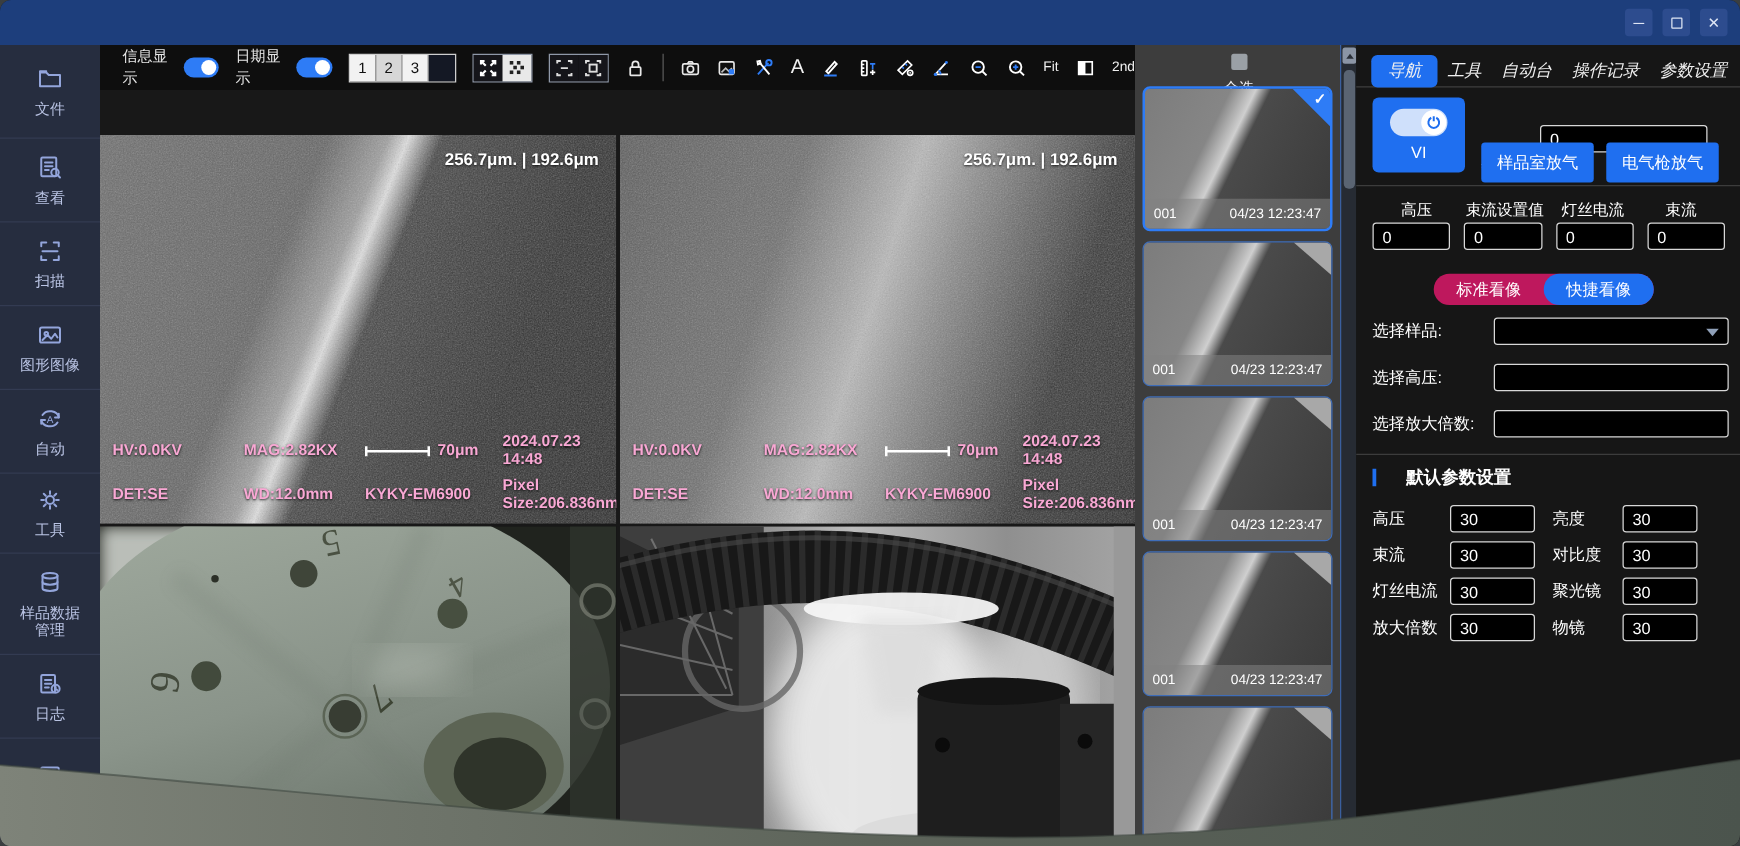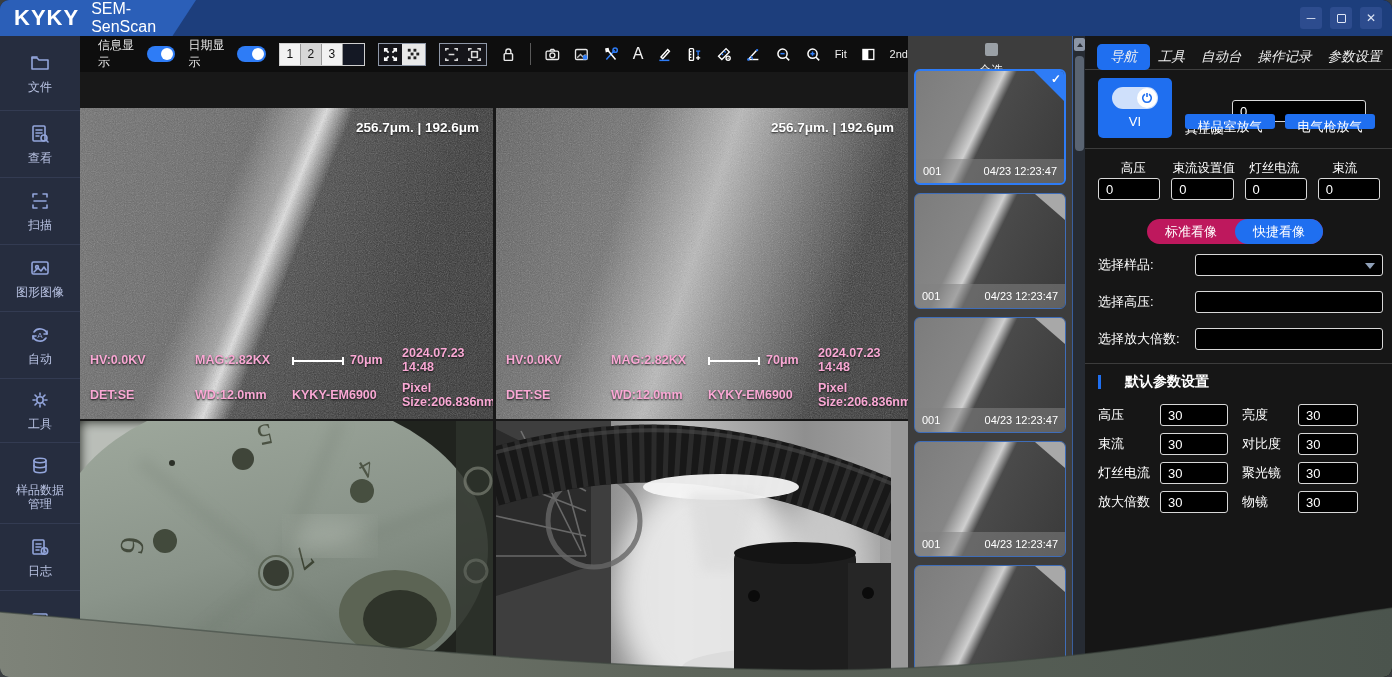--- a/index.html
+++ b/index.html
@@ -170,10 +170,6 @@
   </svg>
 
   <div class="titlebar">
-    <div class="logo-wedge">
-      <span class="logo">KYKY</span>
-      <span class="apptitle">SEM-SenScan</span>
-    </div>
     <div class="winbtns">
       <div class="winbtn">
           <span>─</span>

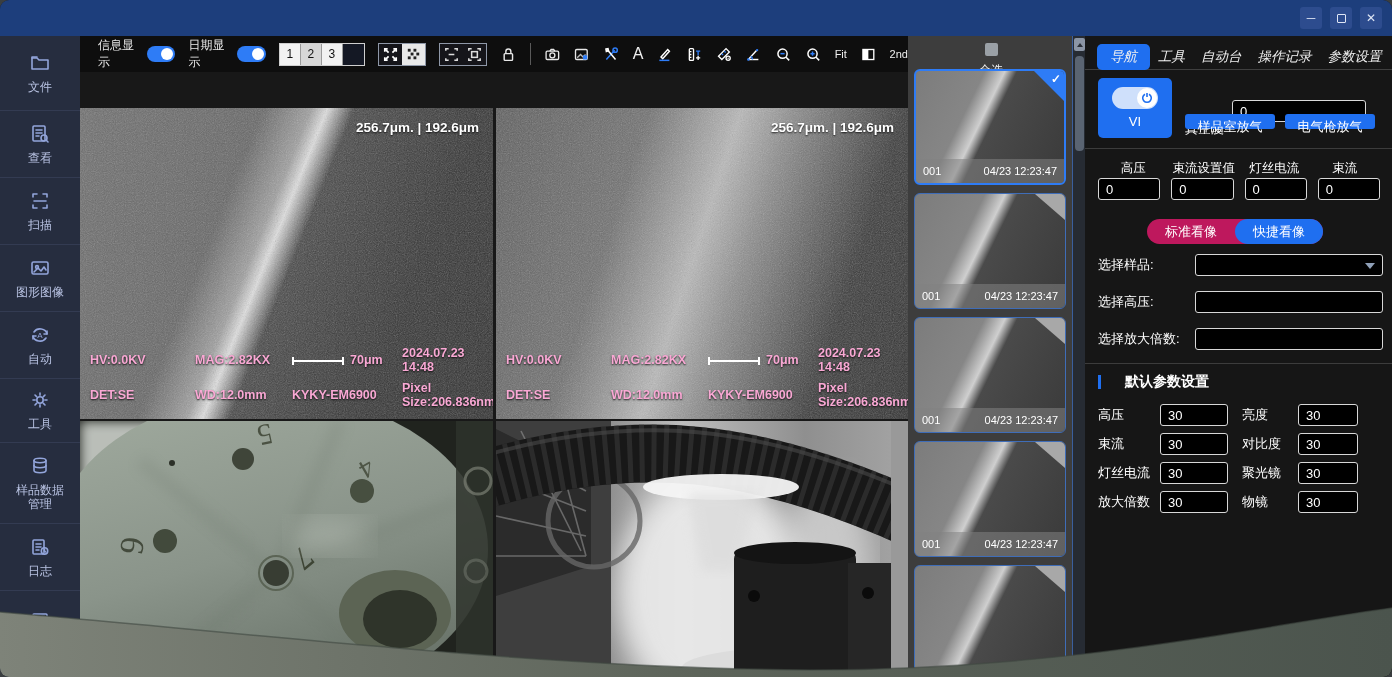--- a/index.html
+++ b/index.html
@@ -106,7 +106,7 @@
     padding:2px 7px; height:22px; font-family:"Liberation Sans",sans-serif; }
   .vent-row { position:absolute; left:100px; top:78px; display:flex; gap:10px; }
   .blue-btn { background:#1f6ff0; color:#fff; border:none; border-radius:3px; font-size:13px; padding:4px 12px;
-    height:15px; cursor:pointer; font-family:"Liberation Sans",sans-serif; white-space:nowrap; }
+    height:32px; cursor:pointer; font-family:"Liberation Sans",sans-serif; white-space:nowrap; }
   .hr { position:absolute; left:0; right:0; height:1px; background:#3c3c3c; }
   .readout-labels { position:absolute; left:13px; right:12px; top:124px; display:grid;
     grid-template-columns:1fr 1fr 1fr 1fr; text-align:center; font-size:12.5px; }

